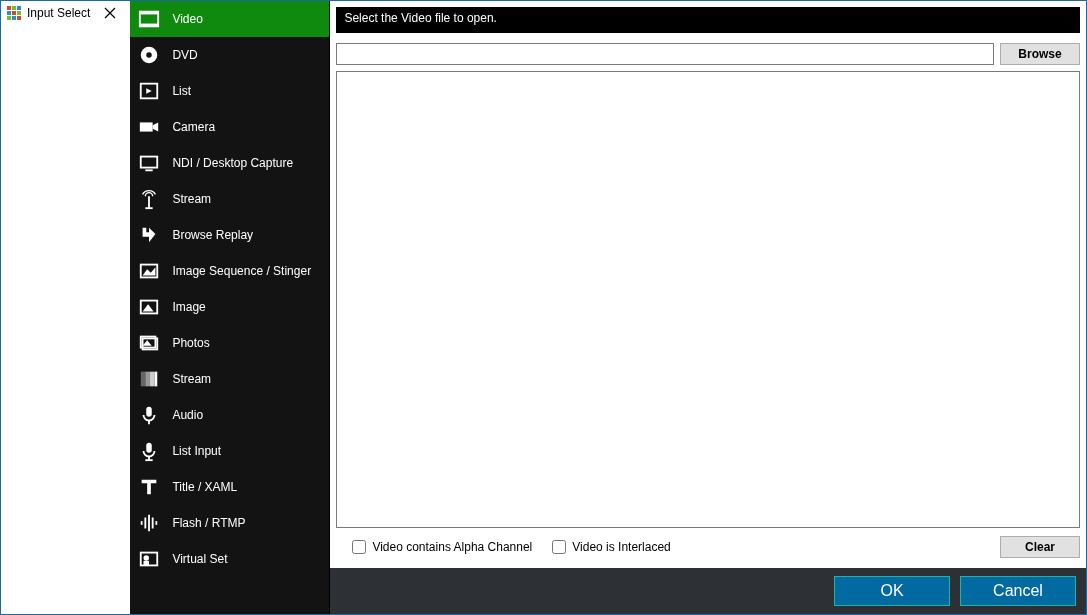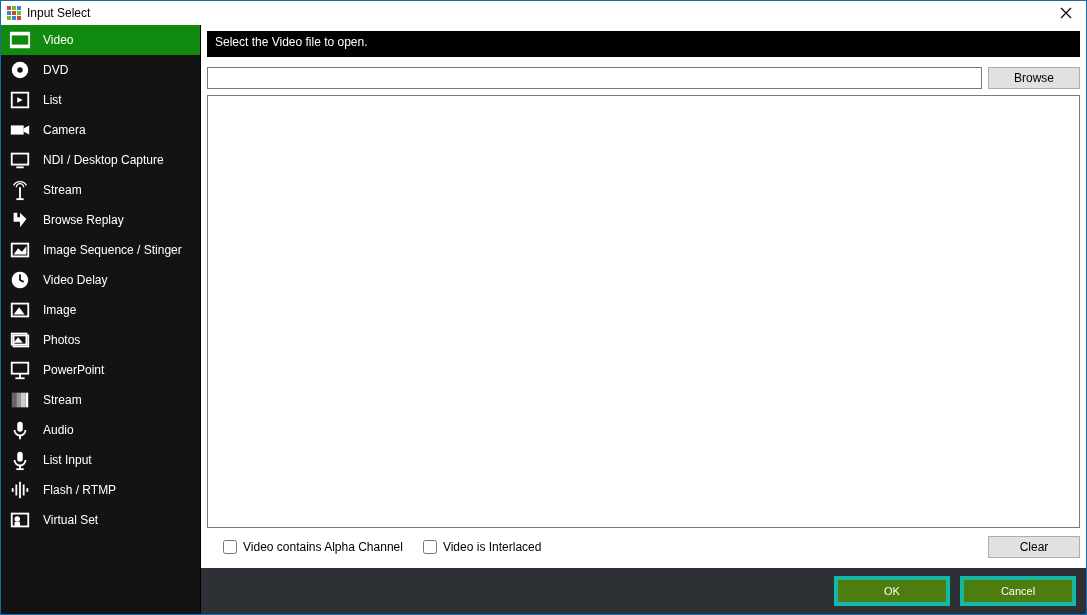--- a/index.html
+++ b/index.html
@@ -8,7 +8,7 @@
     width: 1087px; height: 615px;
     border: 1px solid #1a6aa5;
     background: #fff;
-    display: flex; flex-direction: column;
+    display: flex; flex-direction: row;
   }
   .titlebar {
     height: 24px; background: #fff; display: flex; align-items: center;

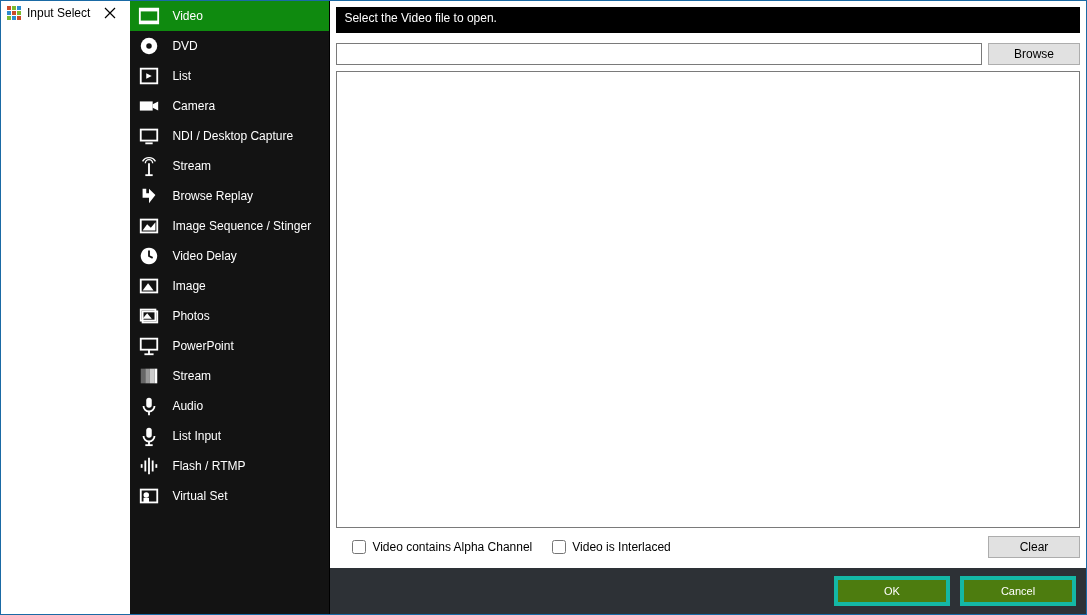--- a/index.html
+++ b/index.html
@@ -30,7 +30,7 @@
     overflow: hidden;
   }
   .sidebar-item {
-    height: 30px; display: flex; align-items: center;
+    height: 36px; display: flex; align-items: center;
     padding-left: 6px; gap: 10px; cursor: pointer;
     font-size: 12px;
   }

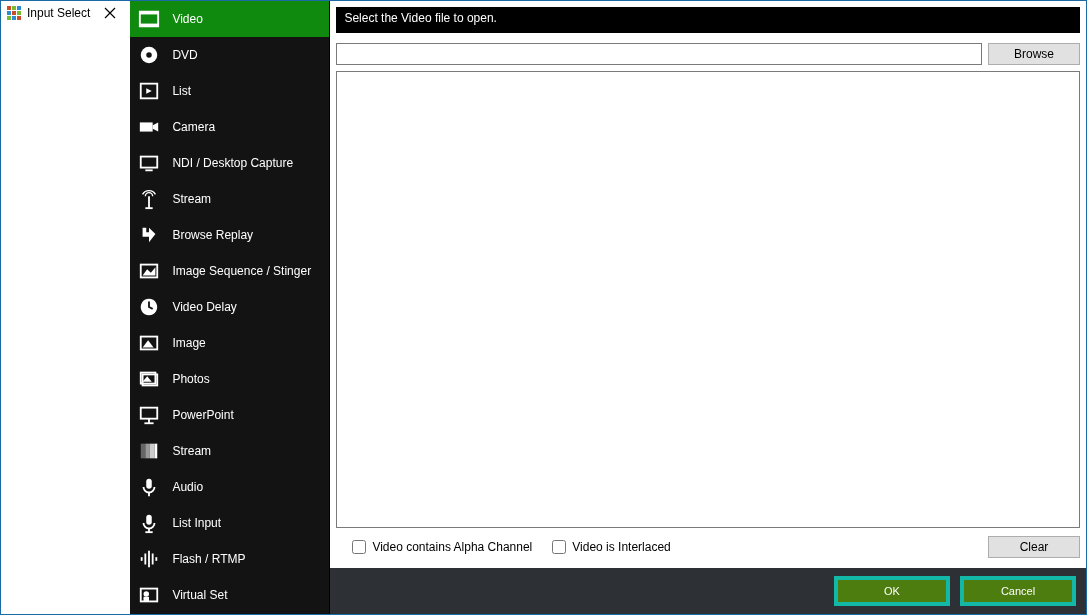--- a/index.html
+++ b/index.html
@@ -54,8 +54,8 @@
     flex: 1; border: 1px solid #7a7a7a; height: 22px; padding: 2px 4px; font-size: 12px;
   }
   .btn-std {
-    width: 92px; height: 22px; border: 1px solid #adadad; background: #e1e1e1;
-    font-size: 12px; cursor: pointer;
+    width: 80px; height: 22px; border: 1px solid #adadad; background: #e1e1e1;
+    font-size: 12px; cursor: pointer; font-weight: bold;
   }
   .list-area {
     flex: 1; margin: 4px 6px 4px 6px; border: 1px solid #7a7a7a;

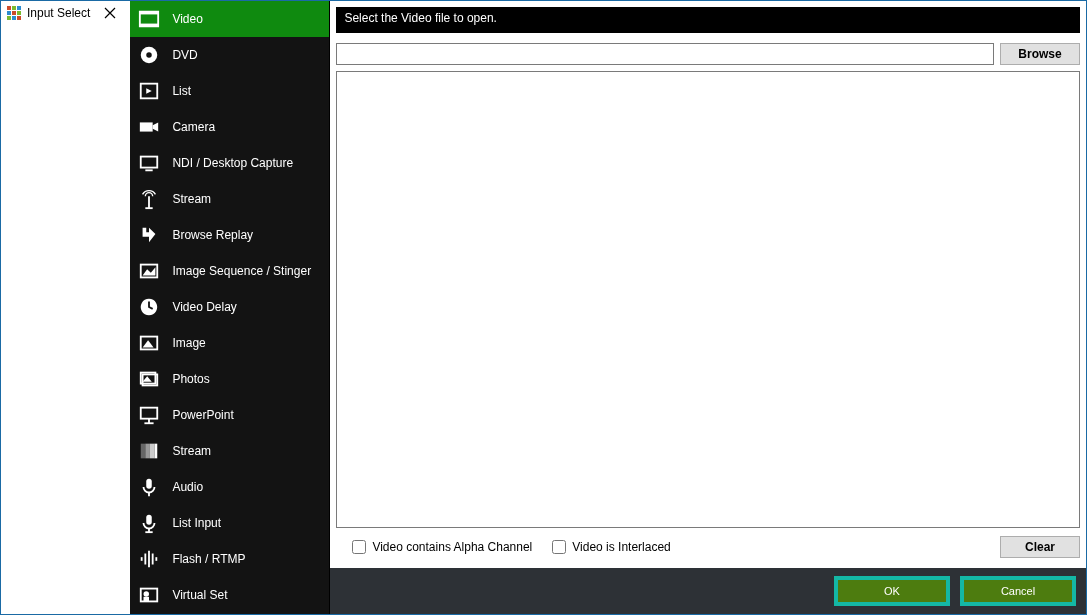--- a/index.html
+++ b/index.html
@@ -188,15 +188,6 @@
         <span>Image Sequence / Stinger</span>
       </div>
 
-      <div class="sidebar-item">
-        <span class="icon-slot">
-          <svg width="22" height="22" viewBox="0 0 24 24">
-              <path d="M12 3 A9 9 0 1 1 11.9 3 Z" fill="#fff"></path>
-              <path d="M12 6 L12 12 L16 14" stroke="#131313" stroke-width="2" fill="none"></path>
-            </svg>
-        </span>
-        <span>Video Delay</span>
-      </div>
 
       <div class="sidebar-item">
         <span class="icon-slot">

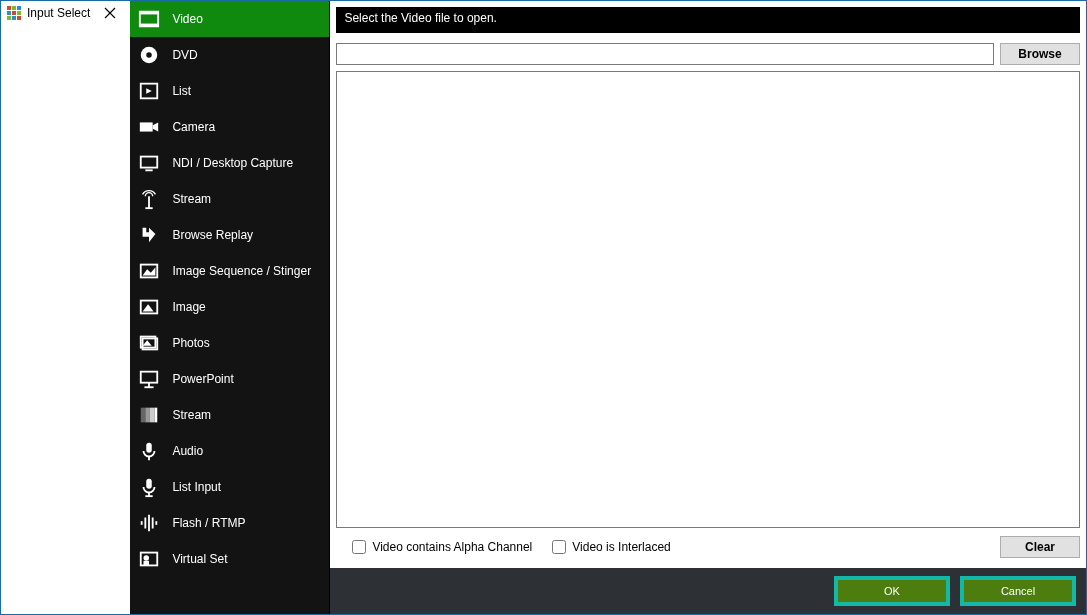--- a/index.html
+++ b/index.html
@@ -210,16 +210,6 @@
         <span>Photos</span>
       </div>
 
-      <div class="sidebar-item">
-        <span class="icon-slot">
-          <svg width="22" height="22" viewBox="0 0 24 24">
-              <rect x="3" y="4" width="18" height="12" fill="none" stroke="#fff" stroke-width="2"></rect>
-              <line x1="12" y1="16" x2="12" y2="21" stroke="#fff" stroke-width="2"></line>
-              <line x1="7" y1="21" x2="17" y2="21" stroke="#fff" stroke-width="2"></line>
-            </svg>
-        </span>
-        <span>PowerPoint</span>
-      </div>
 
       <div class="sidebar-item">
         <span class="icon-slot">

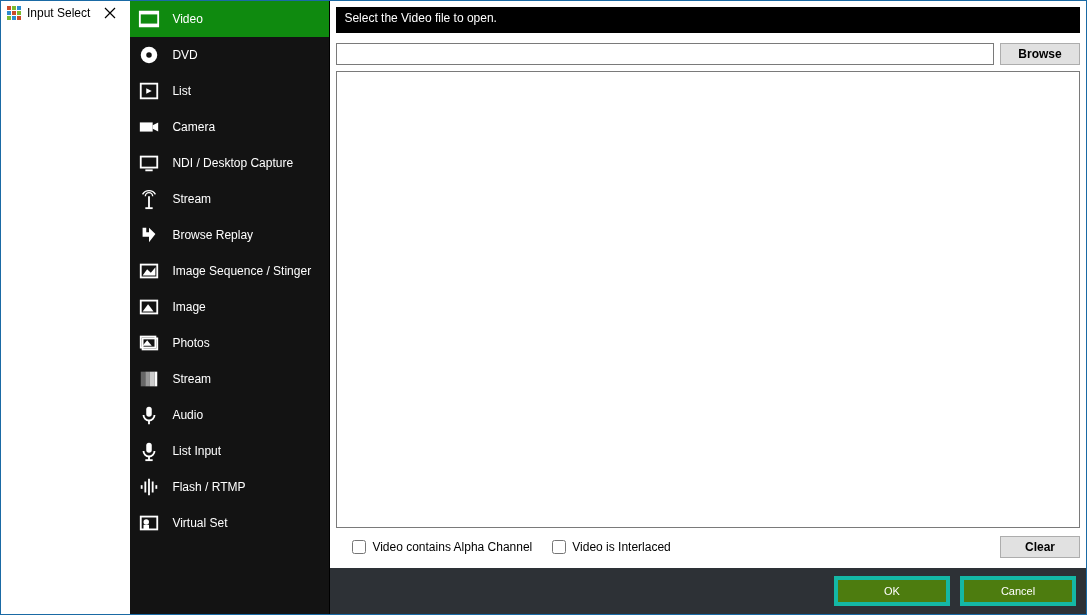--- a/index.html
+++ b/index.html
@@ -246,6 +246,14 @@
         <span>List Input</span>
       </div>
 
+      <div class="sidebar-item">
+        <span class="icon-slot">
+          <svg width="22" height="22" viewBox="0 0 24 24">
+              <path d="M4 4 L20 4 L20 8 L14 8 L14 20 L10 20 L10 8 L4 8 Z" fill="#fff"></path>
+            </svg>
+        </span>
+        <span>Title / XAML</span>
+      </div>
 
       <div class="sidebar-item">
         <span class="icon-slot">

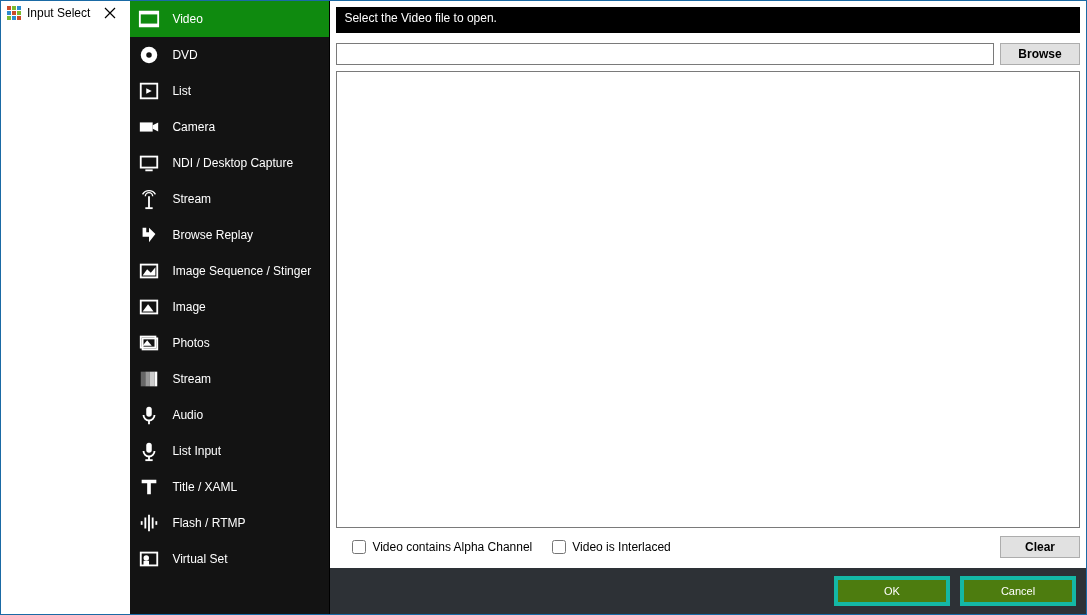--- a/index.html
+++ b/index.html
@@ -71,8 +71,8 @@
     padding-right: 10px; gap: 10px;
   }
   .btn-footer {
-    width: 116px; height: 30px; background: #4d7c0f; color: #fff;
-    border: 4px solid #14b8a6; font-size: 11px; cursor: pointer;
+    width: 116px; height: 30px; background: #0369a1; color: #fff;
+    border: 1px solid #14b8a6; font-size: 16px; cursor: pointer;
   }
   svg { display:block; }
 </style>

